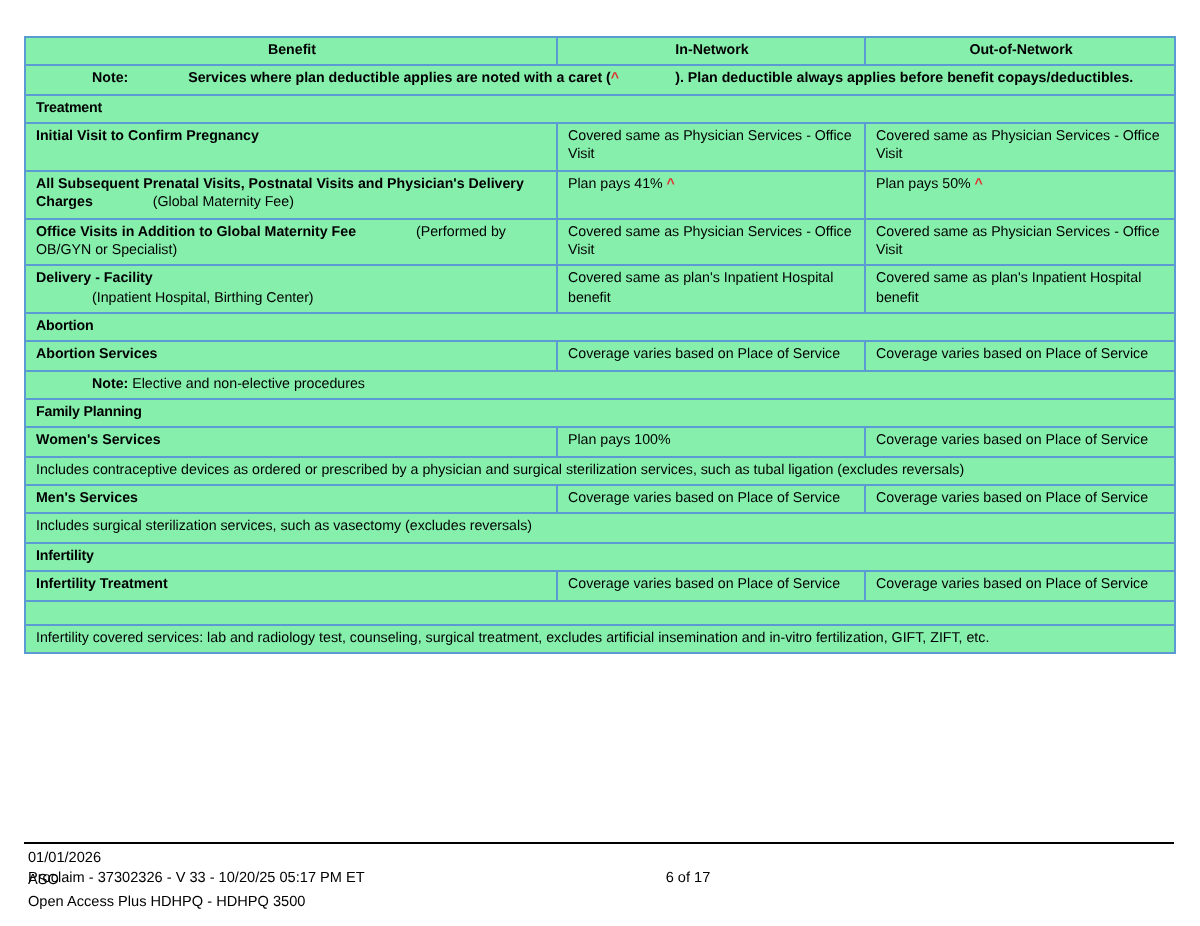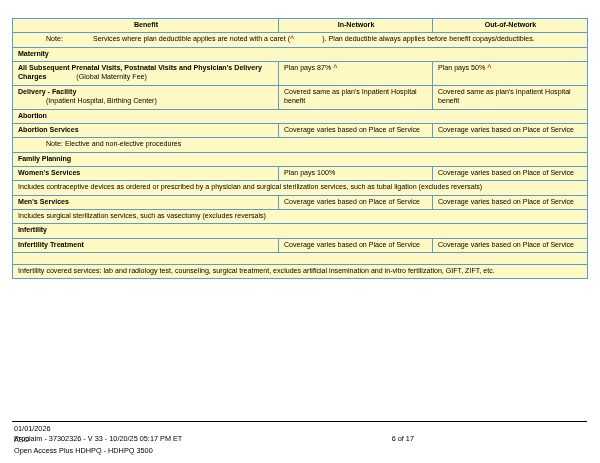--- a/index.html
+++ b/index.html
@@ -31,7 +31,7 @@
     vertical-align: top;
     font-size: 7.1px;
     line-height: 1.32;
-    background: #fef9c3;
+    background: #86efac;
     margin-left: 40px;
   }
 

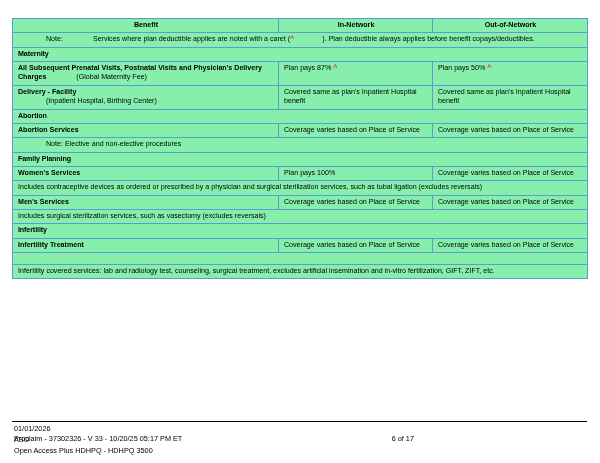--- a/index.html
+++ b/index.html
@@ -58,7 +58,7 @@
     padding: 2.5px 4px 2.5px 5px;
     line-height: 1.3;
   }
-  tr.note-row td .note-lead { font-weight: normal; padding-left: 28px; }
+  tr.note-row td .note-lead { font-weight: bold; padding-left: 28px; }
   .caret { color: #e03030; font-weight: bold; }
 
   

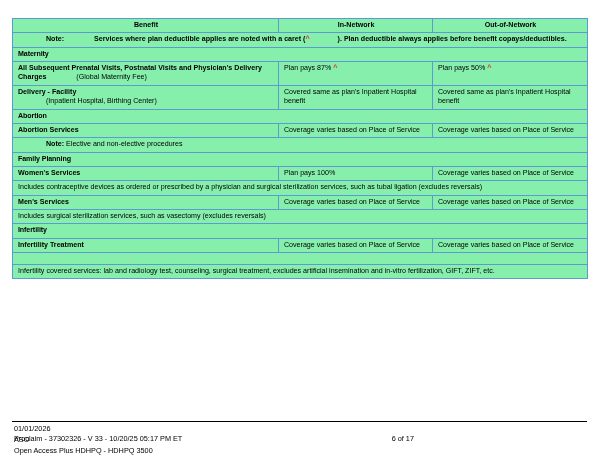--- a/index.html
+++ b/index.html
@@ -152,7 +152,7 @@
     </tr>
 
     <tr class="section-row">
-      <td colspan="3">Maternity</td>
+      <td colspan="3">Treatment</td>
     </tr>
 
 

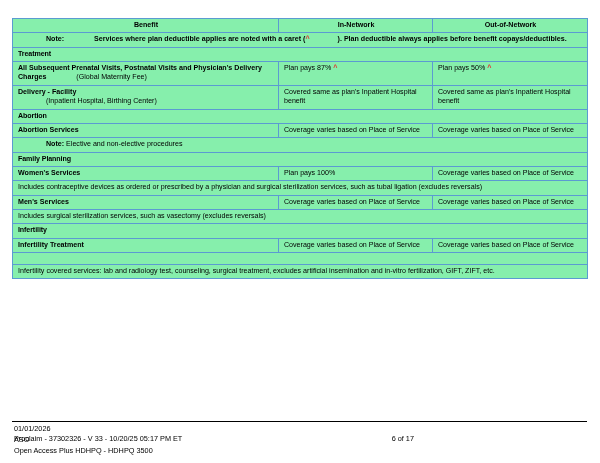--- a/index.html
+++ b/index.html
@@ -155,6 +155,11 @@
       <td colspan="3">Treatment</td>
     </tr>
 
+    <tr class="data-row">
+      <td class="benefit-cell"><span>Initial Visit to Confirm Pregnancy</span></td>
+      <td class="value-cell">Covered same as Physician Services - Office Visit</td>
+      <td class="value-cell">Covered same as Physician Services - Office Visit</td>
+    </tr>
 
     <tr class="data-row">
       <td class="benefit-cell"><span>All Subsequent Prenatal Visits, Postnatal Visits and Physician's Delivery Charges</span><span class="sub"> (Global Maternity Fee)</span></td>

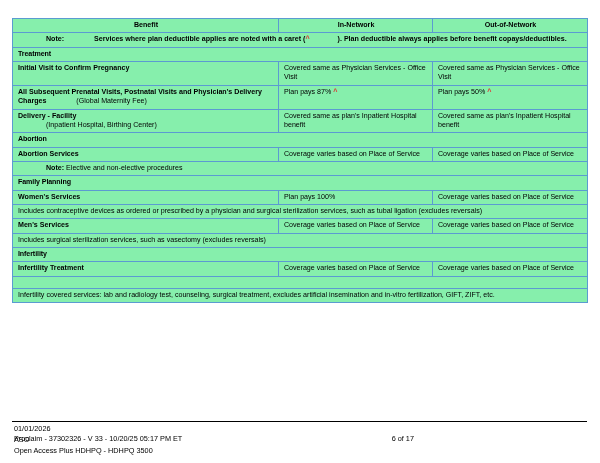--- a/index.html
+++ b/index.html
@@ -163,7 +163,7 @@
 
     <tr class="data-row">
       <td class="benefit-cell"><span>All Subsequent Prenatal Visits, Postnatal Visits and Physician's Delivery Charges</span><span class="sub"> (Global Maternity Fee)</span></td>
-      <td class="value-cell"><span>Plan pays 87% </span><span class="caret">^</span></td>
+      <td class="value-cell"><span>Plan pays 41% </span><span class="caret">^</span></td>
       <td class="value-cell"><span>Plan pays 50% </span><span class="caret">^</span></td>
     </tr>
 

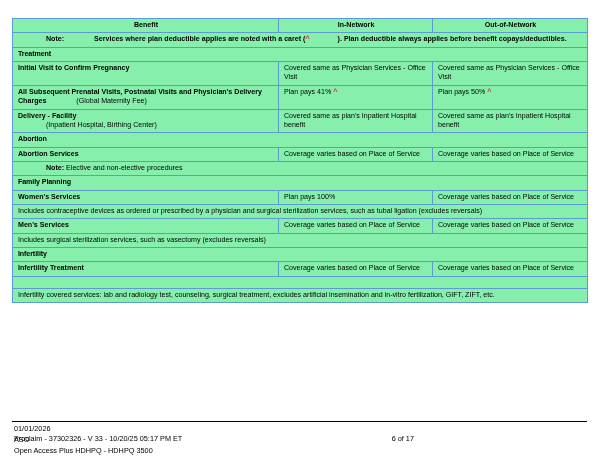--- a/index.html
+++ b/index.html
@@ -167,6 +167,11 @@
       <td class="value-cell"><span>Plan pays 50% </span><span class="caret">^</span></td>
     </tr>
 
+    <tr class="data-row">
+      <td class="benefit-cell"><span>Office Visits in Addition to Global Maternity Fee</span><span class="sub"> (Performed by OB/GYN or Specialist)</span></td>
+      <td class="value-cell">Covered same as Physician Services - Office Visit</td>
+      <td class="value-cell">Covered same as Physician Services - Office Visit</td>
+    </tr>
 
     <tr class="data-row">
       <td class="benefit-cell"><span>Delivery - Facility</span><br><span class="sub">(Inpatient Hospital, Birthing Center)</span></td>

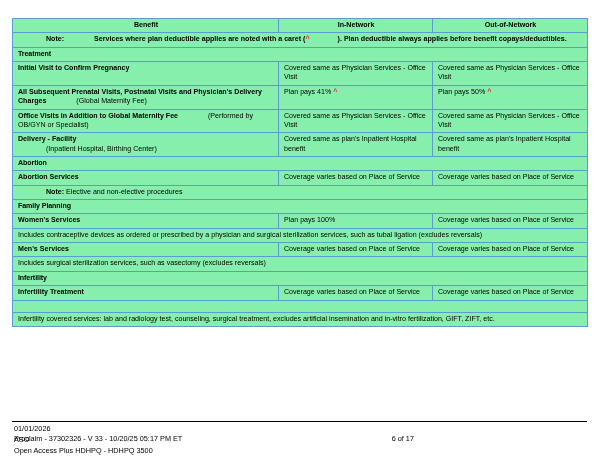--- a/index.html
+++ b/index.html
@@ -127,7 +127,7 @@
     font-size: 7.3px;
   }
   #proclaim-text { flex: 0 0 260px; padding-left: 2px; }
-  #page-number   { flex: 0 0 140px; text-align: right; }
+  #page-number   { flex: 0 0 140px; text-align: center; }
   #copyright     { flex: 1 1 auto; text-align: right; padding-right: 2px; }
 </style>
 </head>

